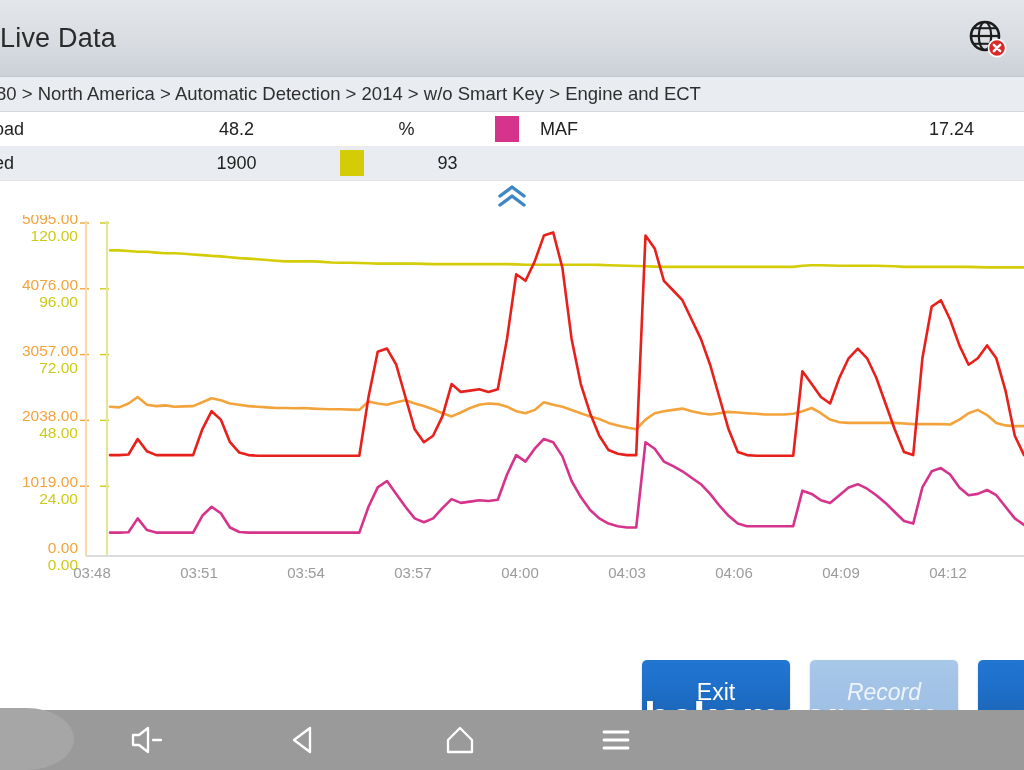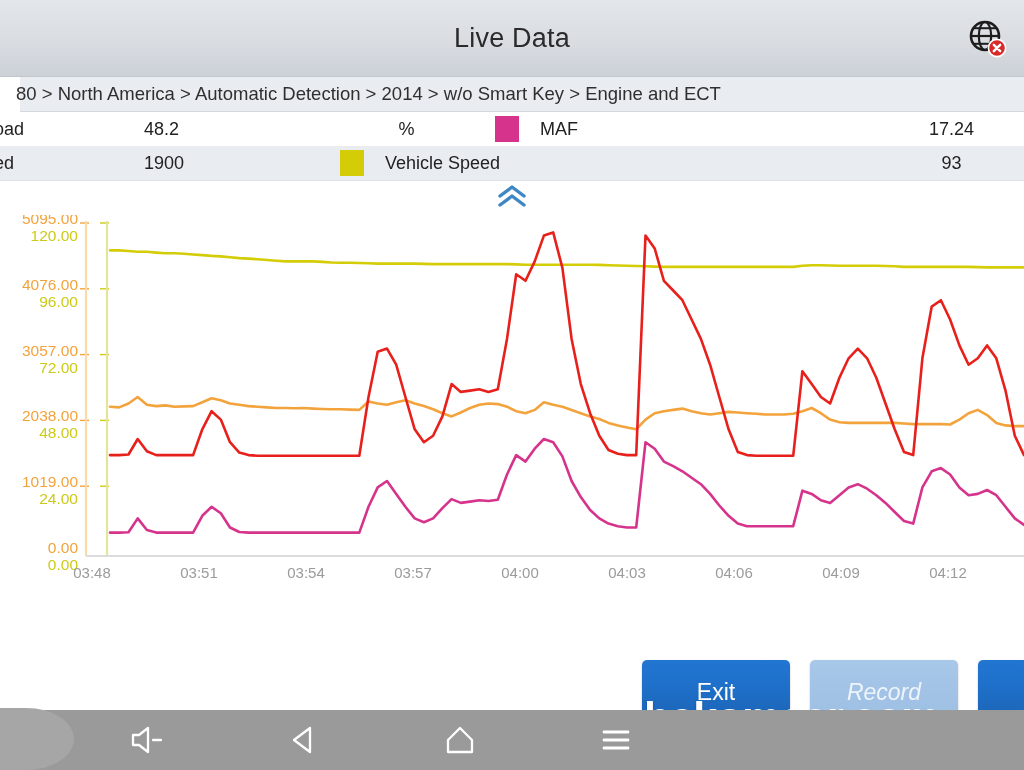--- a/index.html
+++ b/index.html
@@ -16,7 +16,7 @@
     position:relative;height:76px;
     background:linear-gradient(180deg,#e3e6ea 0%,#d9dde2 55%,#ccd1d7 100%);
     border-bottom:1px solid #c2c7cd;
-    display:flex;align-items:center;justify-content:center;
+    display:flex;align-items:center;justify-content:flex-start;
   }
   .title-text{
     font-size:27px;color:#2b2b2b;font-weight:400;letter-spacing:.2px;

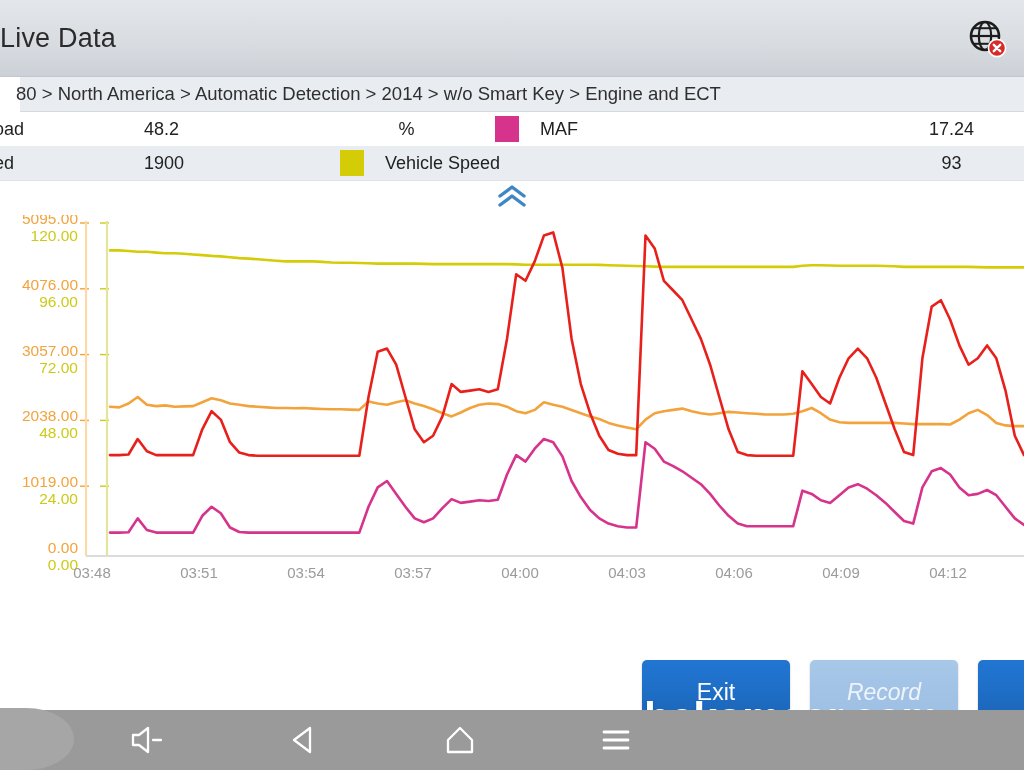--- a/index.html
+++ b/index.html
@@ -31,7 +31,6 @@
     height:34px;display:flex;align-items:center;
     background:#e9ecf0;border-bottom:1px solid #d4d9de;
     padding-left:0px;
-    margin-left:20px;
   }
   .breadcrumb-text{
     font-size:18.5px;color:#2f2f2f;white-space:nowrap;

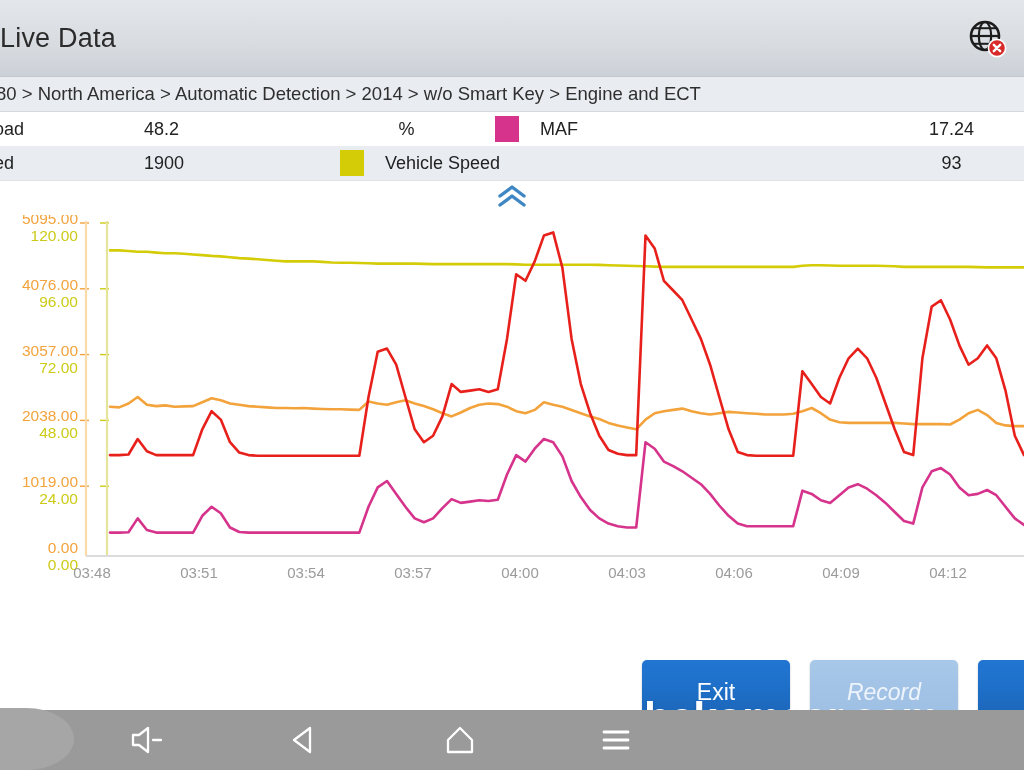--- a/index.html
+++ b/index.html
@@ -45,7 +45,7 @@
   .pidrow.odd{background:#ffffff;}
   .pidrow.even{background:#e9edf2;}
   .c-name{width:150px;padding-left:0;margin-left:-6px;white-space:nowrap;overflow:hidden;}
-  .c-val{width:185px;}
+  .c-val{width:185px;text-align:center;}
   .c-unit{width:155px;text-align:center;}
   .c-sw{width:46px;display:flex;justify-content:center;}
   .sw{width:24px;height:26px;display:block;}

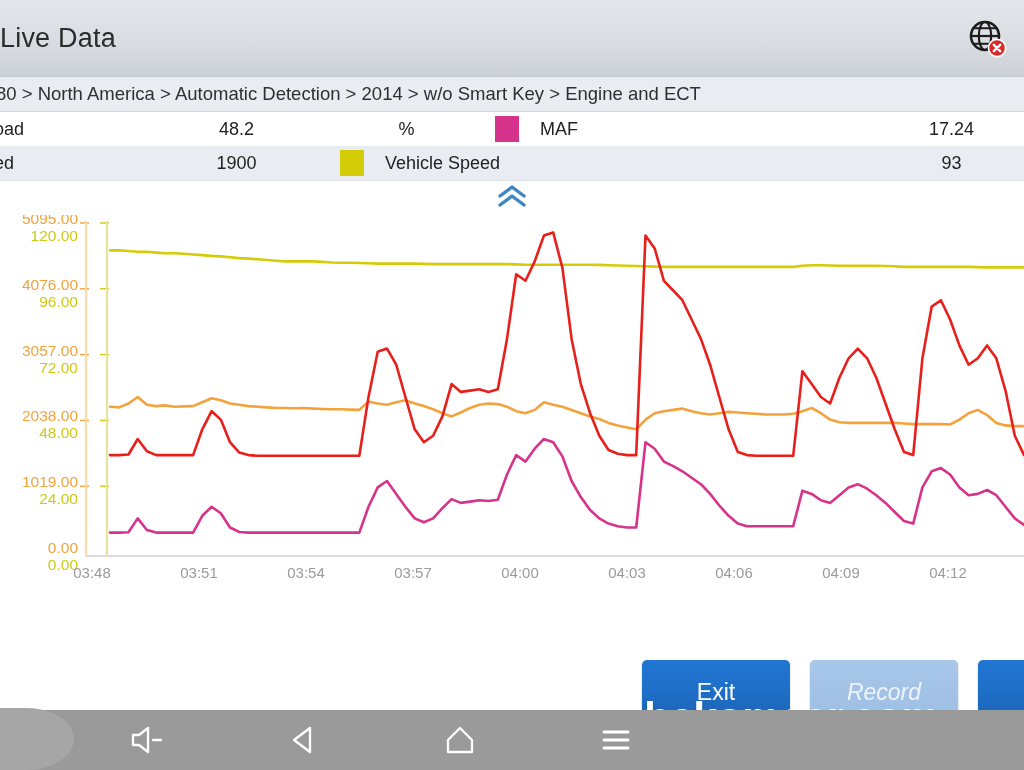--- a/index.html
+++ b/index.html
@@ -165,7 +165,6 @@
       <div class="c-sw">
         <span class="sw" id="sw1" style="background: rgb(212, 204, 7);"></span>
       </div>
-      <div class="c-name2">Vehicle Speed</div>
       <div class="c-val2">93</div>
     </div>
   </div>

